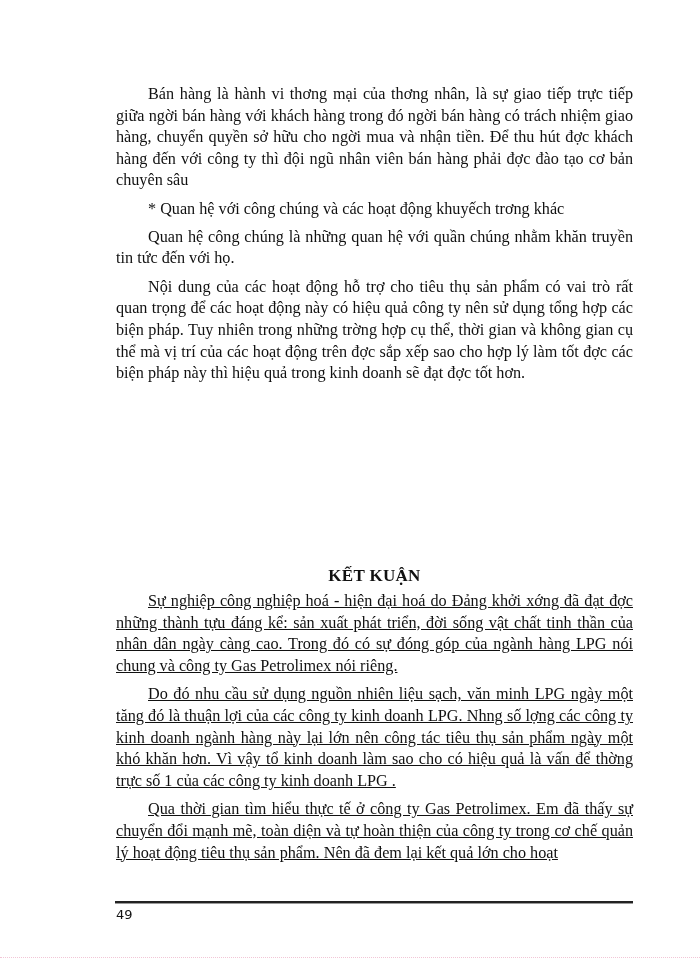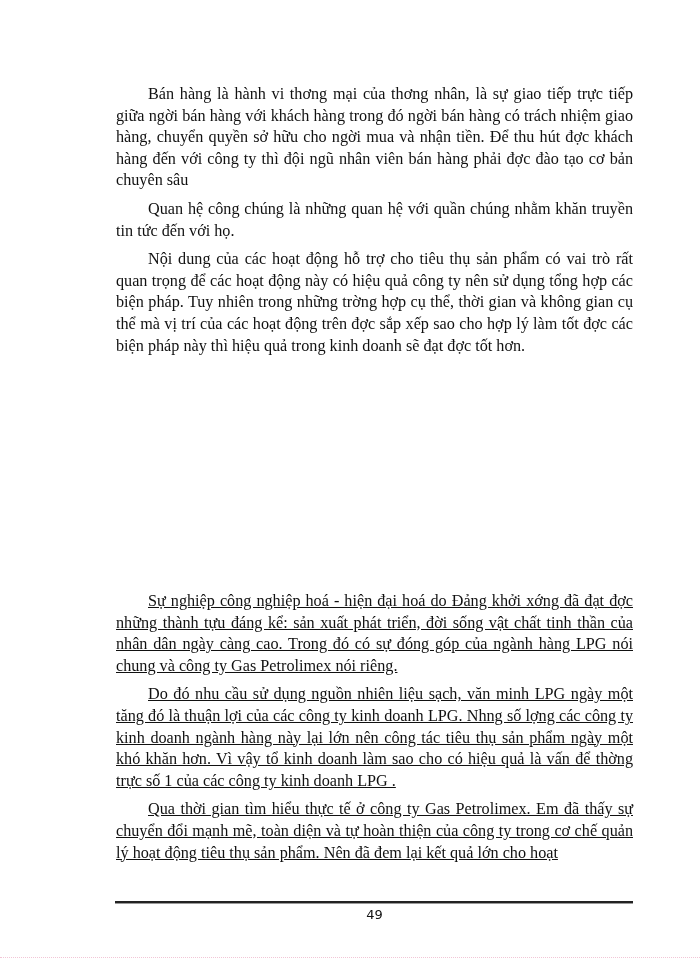--- a/index.html
+++ b/index.html
@@ -82,6 +82,7 @@
 
   <div class="body-block block-top">
     <p class="para">Bán hàng là hành vi thơng   mại của thơng   nhân, là sự giao tiếp trực tiếp giữa ngời   bán hàng với khách hàng trong đó ngời   bán hàng có trách nhiệm giao hàng, chuyển quyền sở hữu cho ngời   mua và nhận tiền. Để thu hút đợc khách hàng đến với công ty thì đội ngũ nhân viên bán hàng phải đợc   đào tạo cơ bản chuyên sâu</p>
+    <p class="para no-gap">* Quan hệ với công chúng  và các hoạt động khuyếch trơng   khác</p>
     <p class="para">Quan hệ công chúng là những quan hệ với quần chúng nhằm khăn truyền tin tức đến với họ.</p>
     <p class="para">Nội dung của các hoạt động hỗ trợ cho tiêu thụ sản phẩm có vai trò rất quan trọng để các hoạt động này có hiệu quả công ty nên sử dụng tổng hợp các biện pháp. Tuy nhiên trong những trờng   hợp cụ thể, thời gian và không gian cụ thể mà vị trí của các hoạt động trên đợc   sắp xếp sao cho hợp lý làm tốt đợc   các biện pháp này thì hiệu quả trong kinh doanh sẽ đạt đợc   tốt hơn.</p>
   </div>

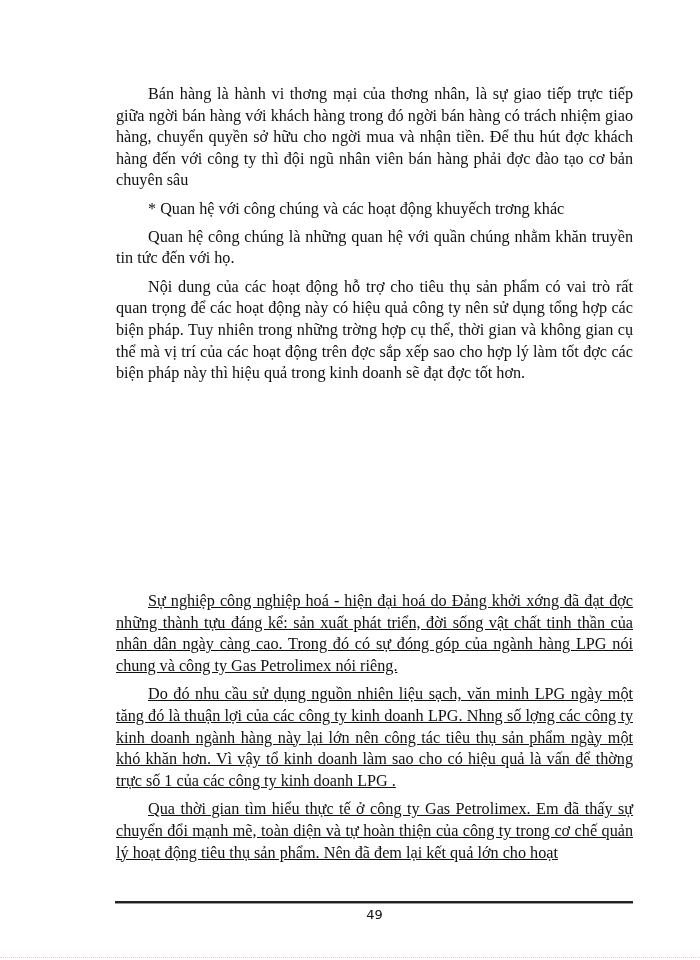--- a/index.html
+++ b/index.html
@@ -87,6 +87,7 @@
     <p class="para">Nội dung của các hoạt động hỗ trợ cho tiêu thụ sản phẩm có vai trò rất quan trọng để các hoạt động này có hiệu quả công ty nên sử dụng tổng hợp các biện pháp. Tuy nhiên trong những trờng   hợp cụ thể, thời gian và không gian cụ thể mà vị trí của các hoạt động trên đợc   sắp xếp sao cho hợp lý làm tốt đợc   các biện pháp này thì hiệu quả trong kinh doanh sẽ đạt đợc   tốt hơn.</p>
   </div>
 
+  <div class="heading">KẾT KUẬN</div>
 
   <div class="body-block block-conclusion">
     <p class="para">Sự nghiệp công nghiệp hoá - hiện đại hoá do Đảng khởi xớng   đã  đạt đợc   những thành tựu đáng kể: sản xuất phát triển, đời sống vật chất tinh thần của nhân dân ngày càng cao. Trong đó có sự đóng góp của ngành hàng LPG nói chung và công ty Gas Petrolimex nói riêng.</p>

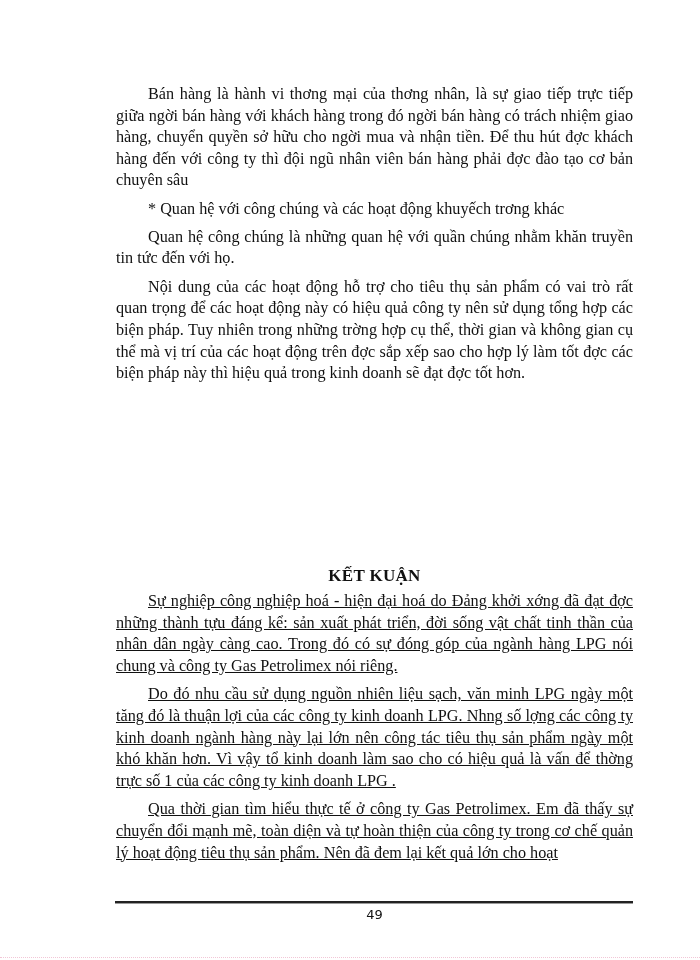--- a/index.html
+++ b/index.html
@@ -61,7 +61,7 @@
       top: 906px;
       left: 116px;
       width: 517px;
-      text-align: center;
+      text-align: left;
       font-family: "DejaVu Sans", sans-serif;
       font-size: 13px;
       line-height: 18px;

